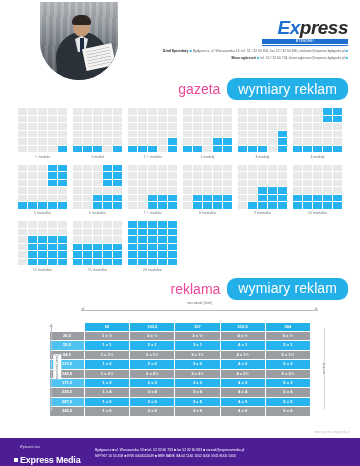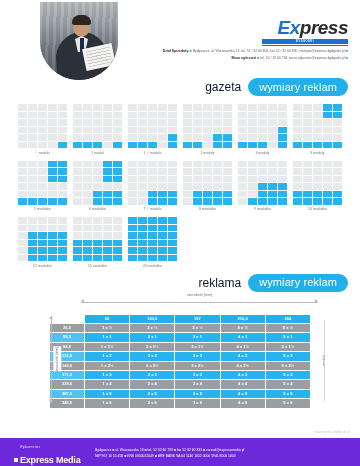--- a/index.html
+++ b/index.html
@@ -70,7 +70,7 @@
 
   
   .sect{display:flex;align-items:center;justify-content:flex-end;gap:7px;padding-right:12px;}
-  .sect .name{font-size:12px;color:#0f172a;}
+  .sect .name{font-size:14px;color:#ec4899;}
   .sect .pill{
     background:#23b0e8;color:#fff;font-size:11px;border-radius:9px;
     padding:2.5px 11px 3.5px;letter-spacing:.1px;

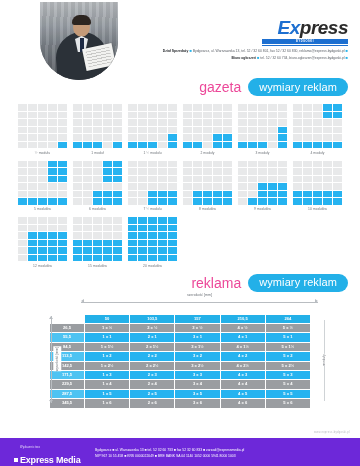--- a/index.html
+++ b/index.html
@@ -72,7 +72,7 @@
   .sect{display:flex;align-items:center;justify-content:flex-end;gap:7px;padding-right:12px;}
   .sect .name{font-size:14px;color:#ec4899;}
   .sect .pill{
-    background:#23b0e8;color:#fff;font-size:11px;border-radius:9px;
+    background:#23b0e8;color:#fff;font-size:14px;border-radius:9px;
     padding:2.5px 11px 3.5px;letter-spacing:.1px;
   }
 

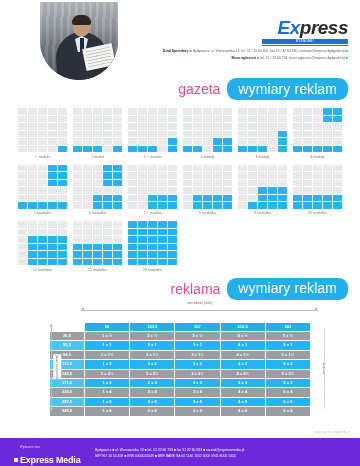--- a/index.html
+++ b/index.html
@@ -137,7 +137,7 @@
   
   .credit{position:absolute;right:10px;bottom:32px;font-size:2.6px;color:#b6babd;letter-spacing:.3px;}
   .footer{
-    position:absolute;left:0;right:0;bottom:0;height:28px;background:#6d28d9;color:#ffffff;
+    position:absolute;left:0;right:0;bottom:0;height:28px;background:#4c1d95;color:#ffffff;
   }
   .footer .brand{position:absolute;left:14px;top:8px;}
   .footer .brand .pre{font-size:2.6px;letter-spacing:.4px;opacity:.9;display:block;margin-left:6px;}

